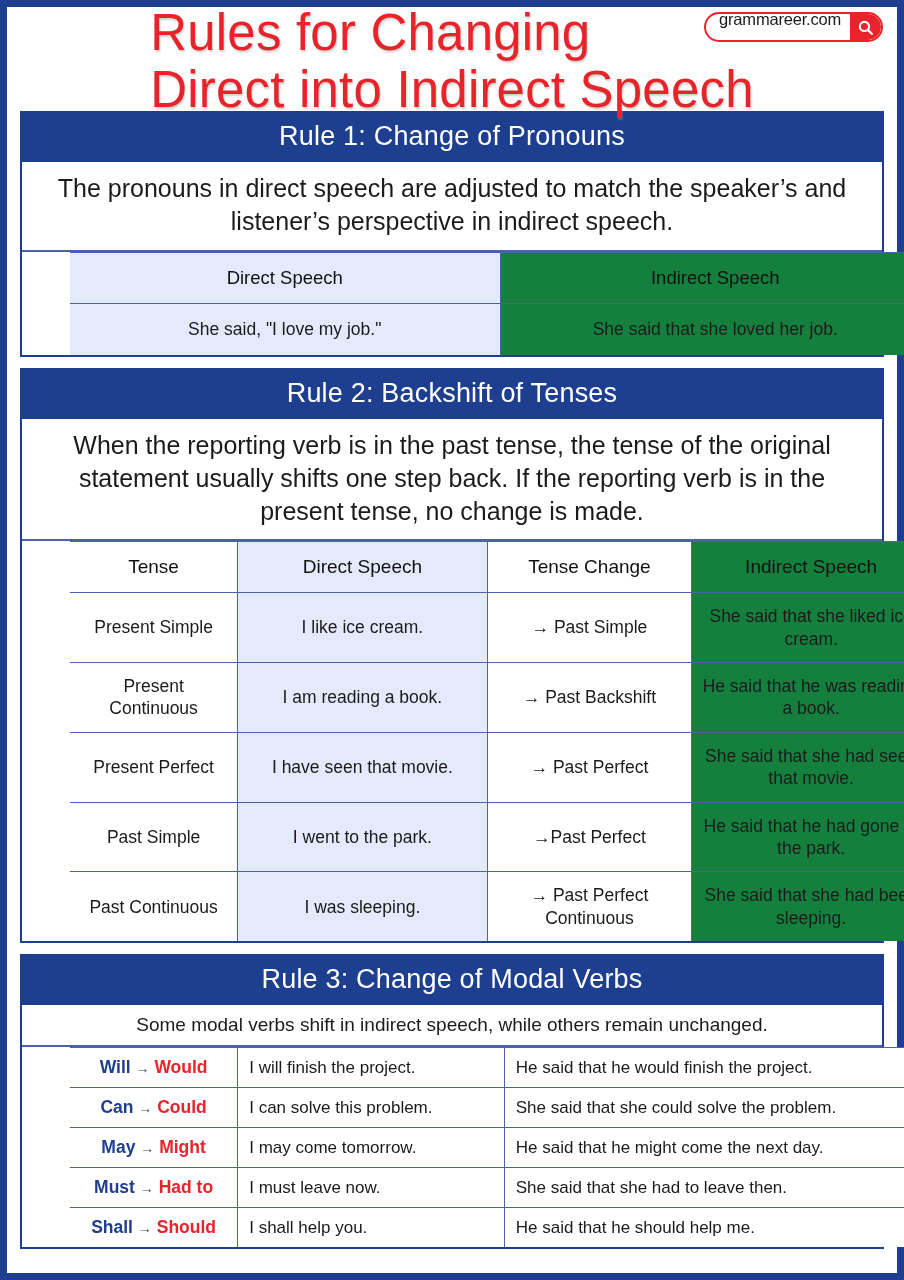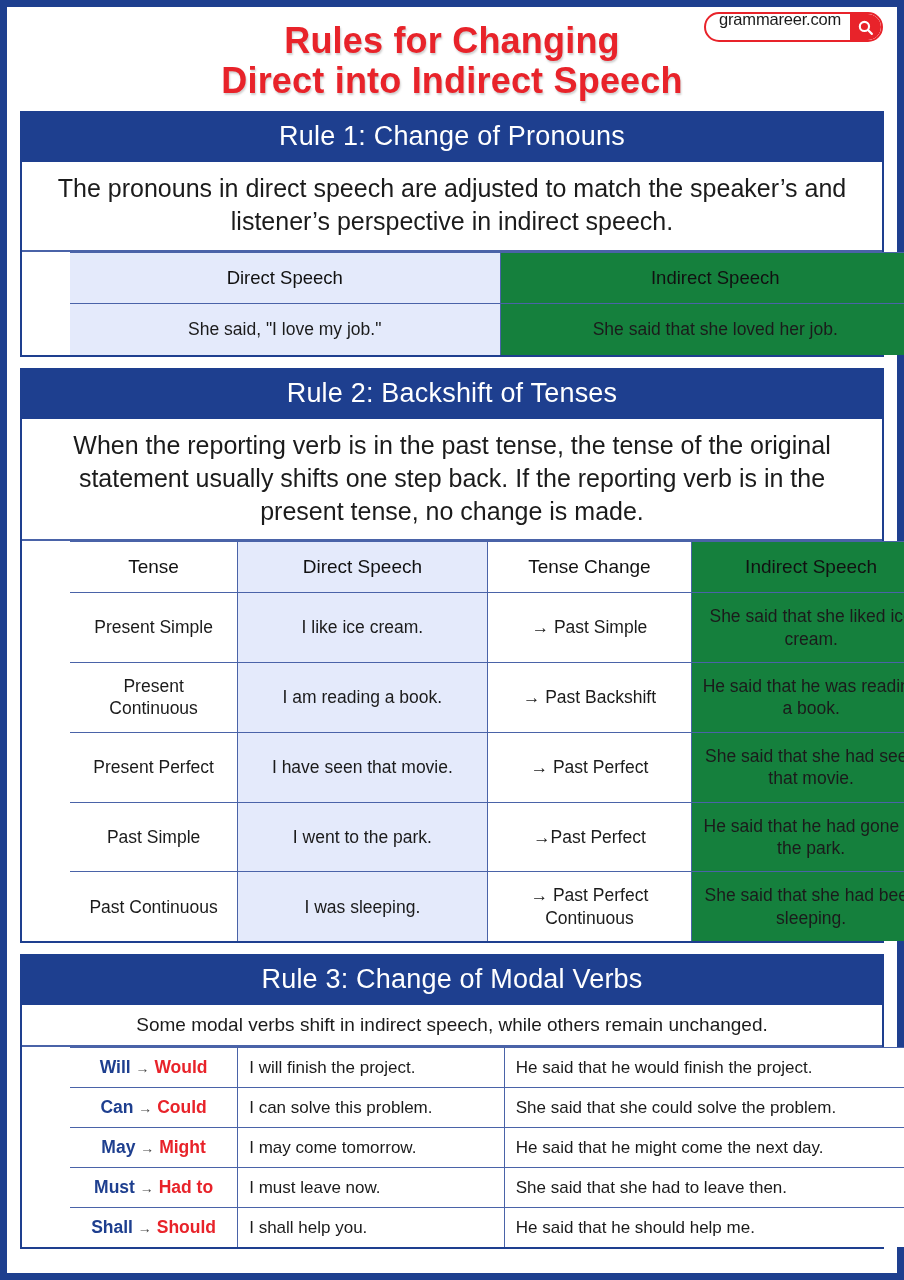--- a/index.html
+++ b/index.html
@@ -35,10 +35,9 @@
   }
 
   .poster-title {
-    text-align: center;
     color: #e8232a;
-    font-weight: bold;
-    font-size: 36px;
+    font-weight: normal;
+    font-size: 51px;
     line-height: 1.12;
     letter-spacing: 0.2px;
     text-shadow: 1px 2px 2px rgba(150,150,150,0.45);

